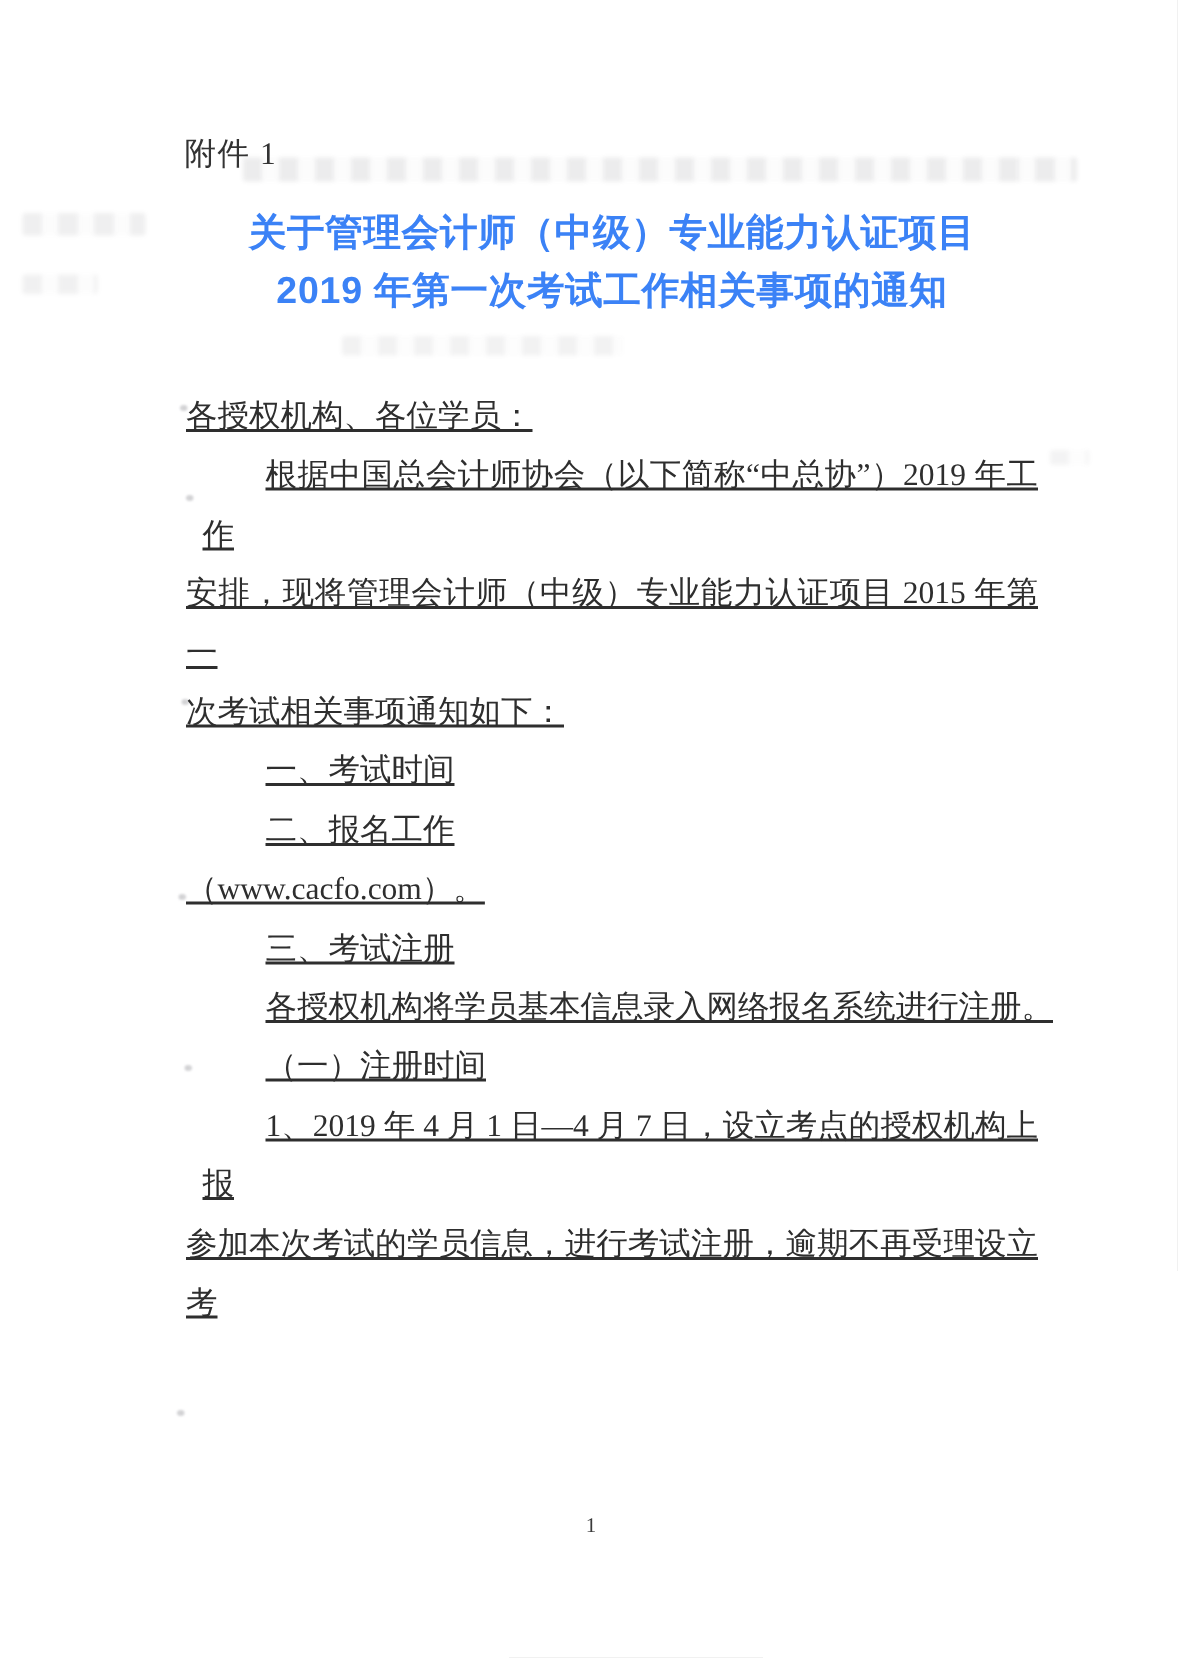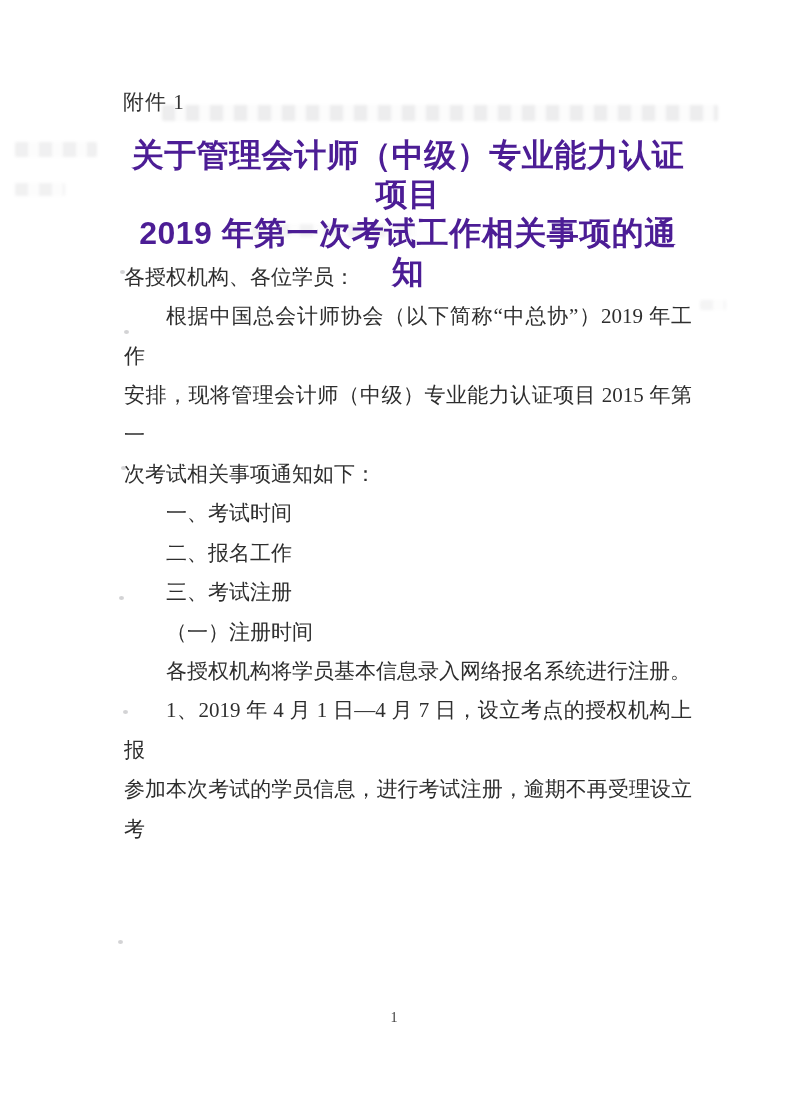--- a/index.html
+++ b/index.html
@@ -23,8 +23,8 @@
     text-align:center;
     font-family:"Liberation Sans","DejaVu Sans",sans-serif;
     font-weight:bold;
-    font-size:32px;line-height:39px;
-    color:#4c1d95;
+    font-size:25px;line-height:39px;
+    color:#3b82f6;
     letter-spacing:0.5px;
   }
   .body{

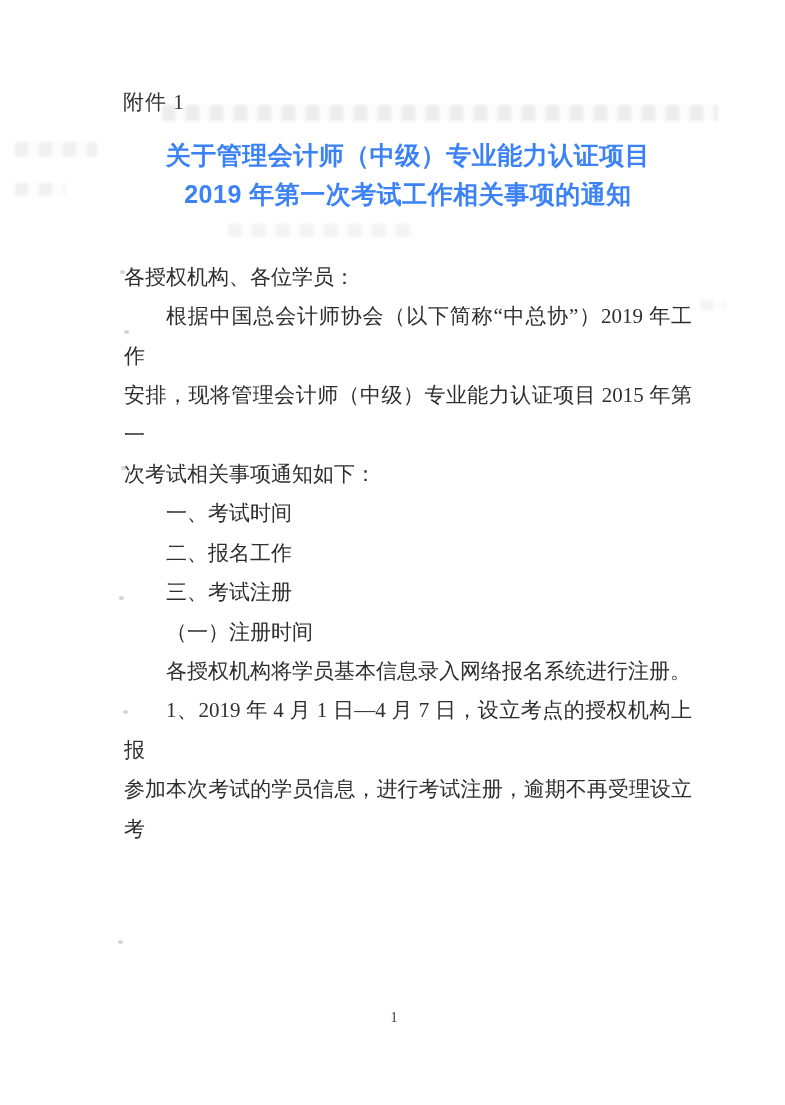--- a/index.html
+++ b/index.html
@@ -32,7 +32,7 @@
     font-size:21px;line-height:39.4px;
     color:#2e2e2e;
   }
-  .line{white-space:nowrap;}
+  .line{white-space:nowrap;text-decoration:underline;}
   .line.indent{text-indent:42px;}
   .line.j{white-space:normal;text-align:justify;text-align-last:justify;}
   .page-number{

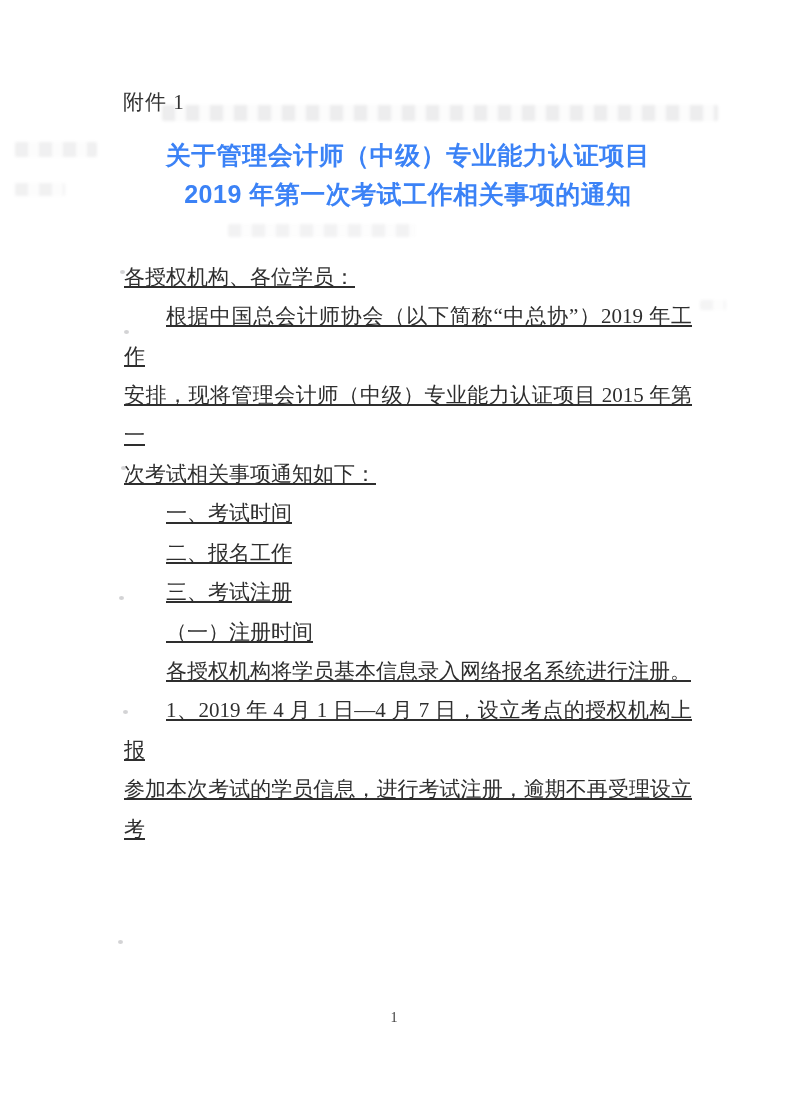--- a/index.html
+++ b/index.html
@@ -33,7 +33,7 @@
     color:#2e2e2e;
   }
   .line{white-space:nowrap;text-decoration:underline;}
-  .line.indent{text-indent:42px;}
+  .line.indent{text-indent:42px;margin-left:11px;}
   .line.j{white-space:normal;text-align:justify;text-align-last:justify;}
   .page-number{
     position:absolute;left:124px;top:1010px;width:540px;

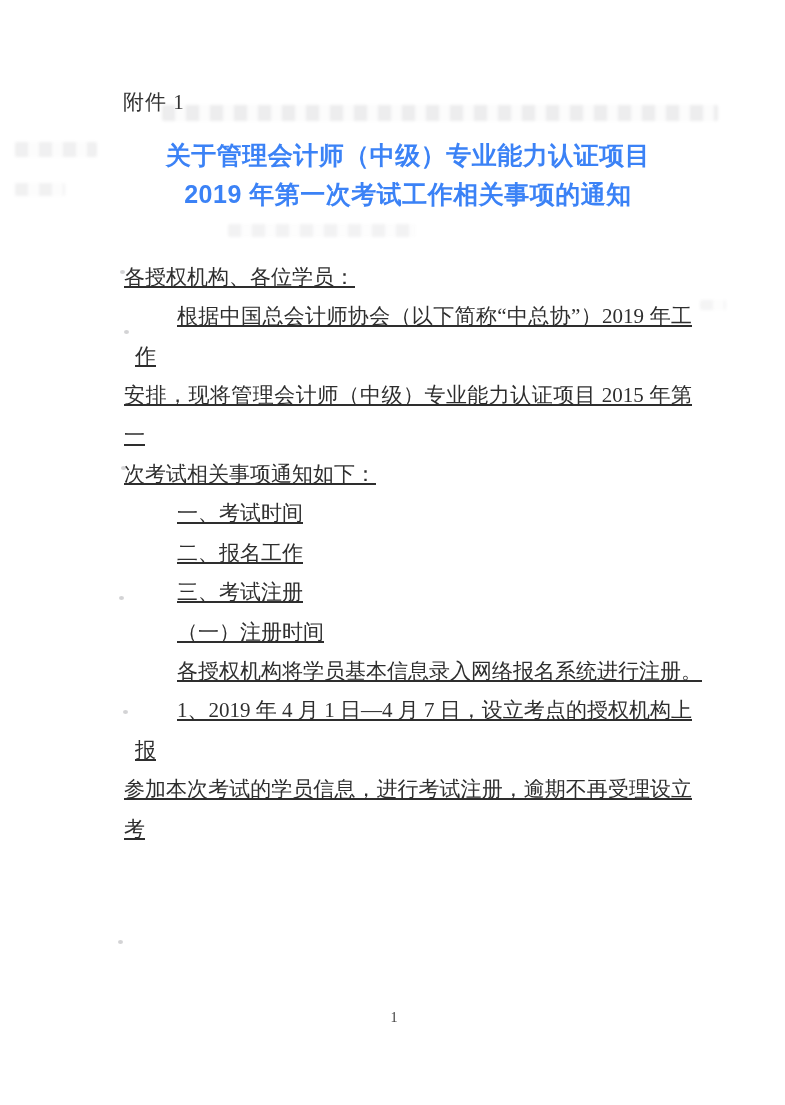--- a/index.html
+++ b/index.html
@@ -93,6 +93,7 @@
         <div class="line">次考试相关事项通知如下：</div>
         <div class="line indent">一、考试时间</div>
         <div class="line indent">二、报名工作</div>
+        <div class="line">（www.cacfo.com）。</div>
         <div class="line indent">三、考试注册</div>
         <div class="line indent">（一）注册时间</div>
         <div class="line indent">各授权机构将学员基本信息录入网络报名系统进行注册。</div>

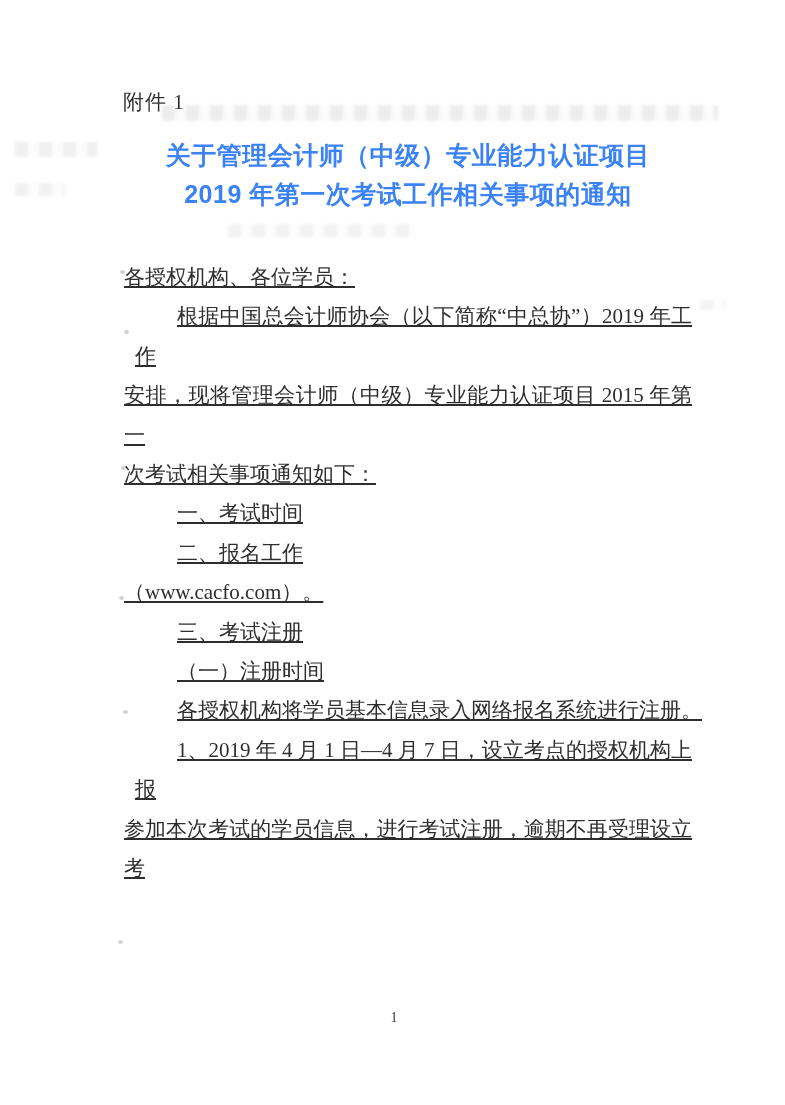--- a/index.html
+++ b/index.html
@@ -95,8 +95,8 @@
         <div class="line indent">二、报名工作</div>
         <div class="line">（www.cacfo.com）。</div>
         <div class="line indent">三、考试注册</div>
+        <div class="line indent">各授权机构将学员基本信息录入网络报名系统进行注册。</div>
         <div class="line indent">（一）注册时间</div>
-        <div class="line indent">各授权机构将学员基本信息录入网络报名系统进行注册。</div>
         <div class="line indent j">1、2019 年 4 月 1 日—4 月 7 日，设立考点的授权机构上报</div>
         <div class="line j">参加本次考试的学员信息，进行考试注册，逾期不再受理设立考</div>
       </div>

